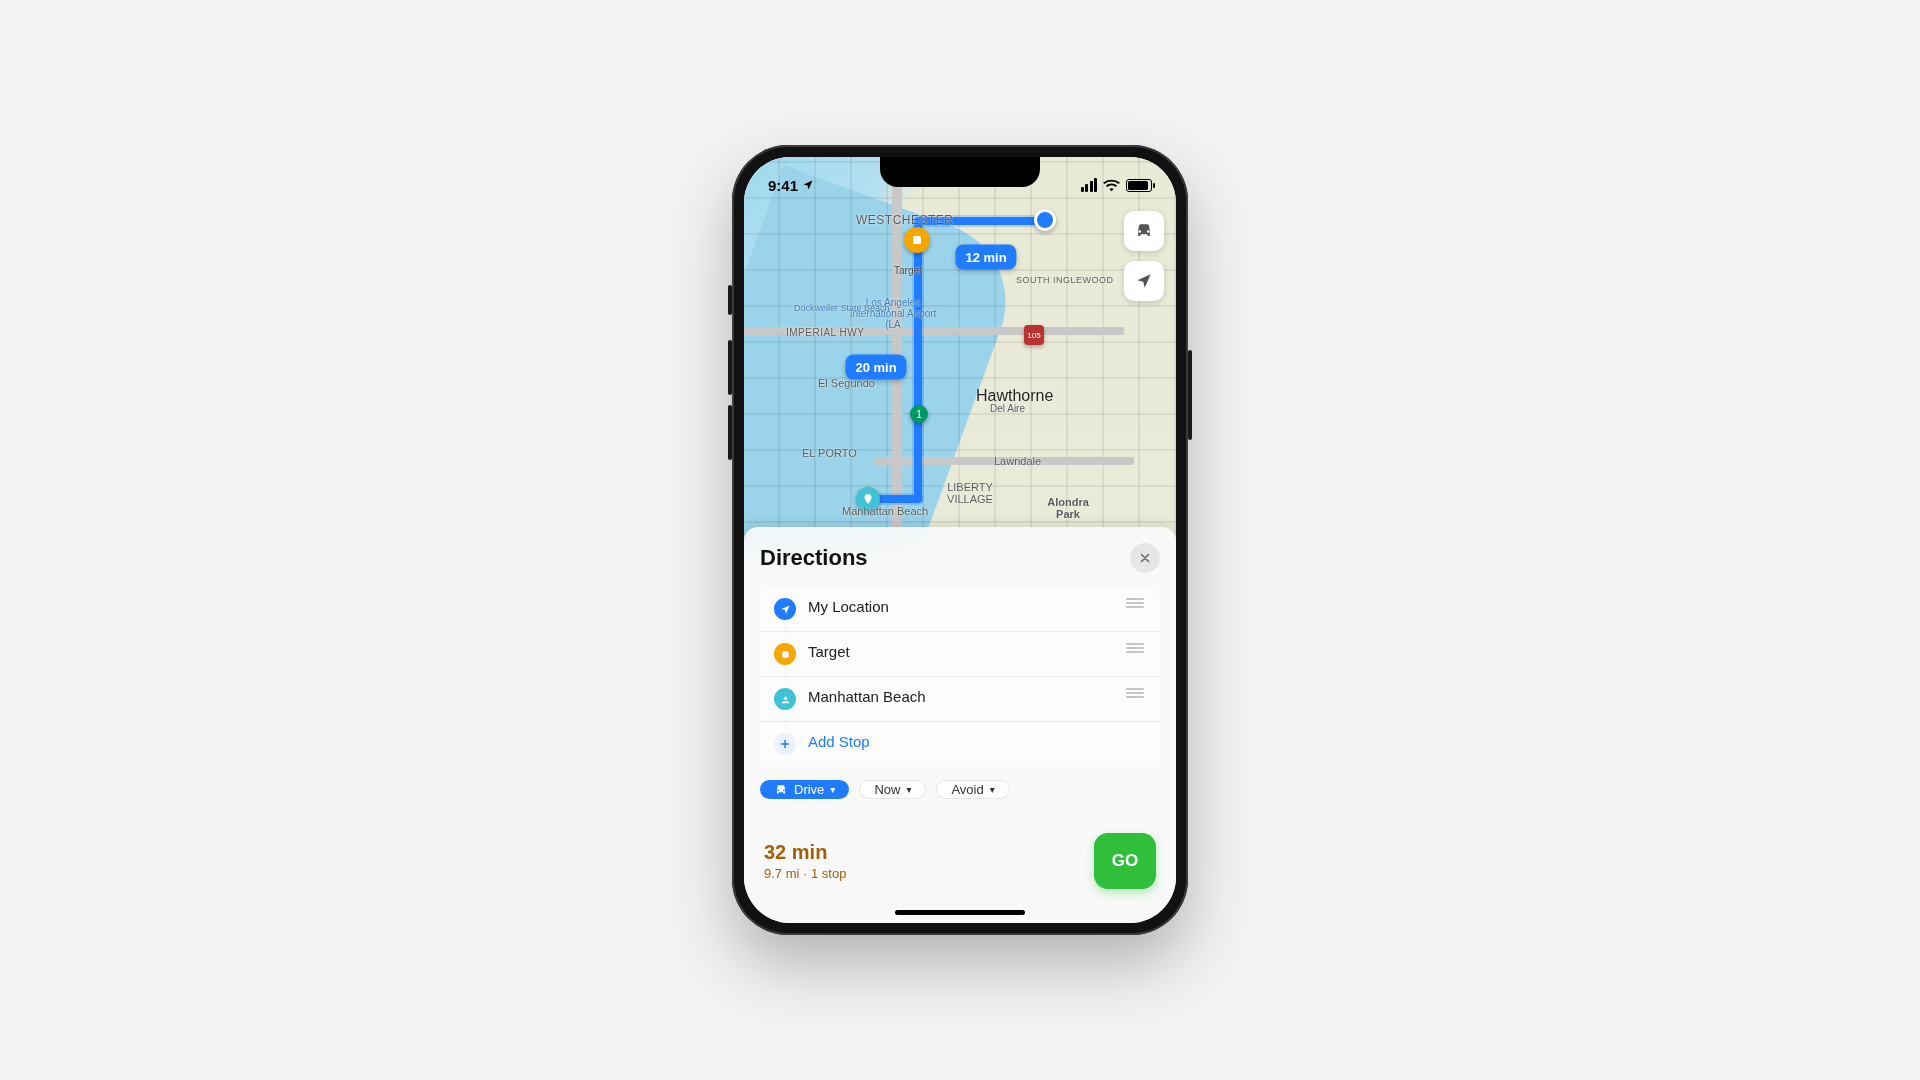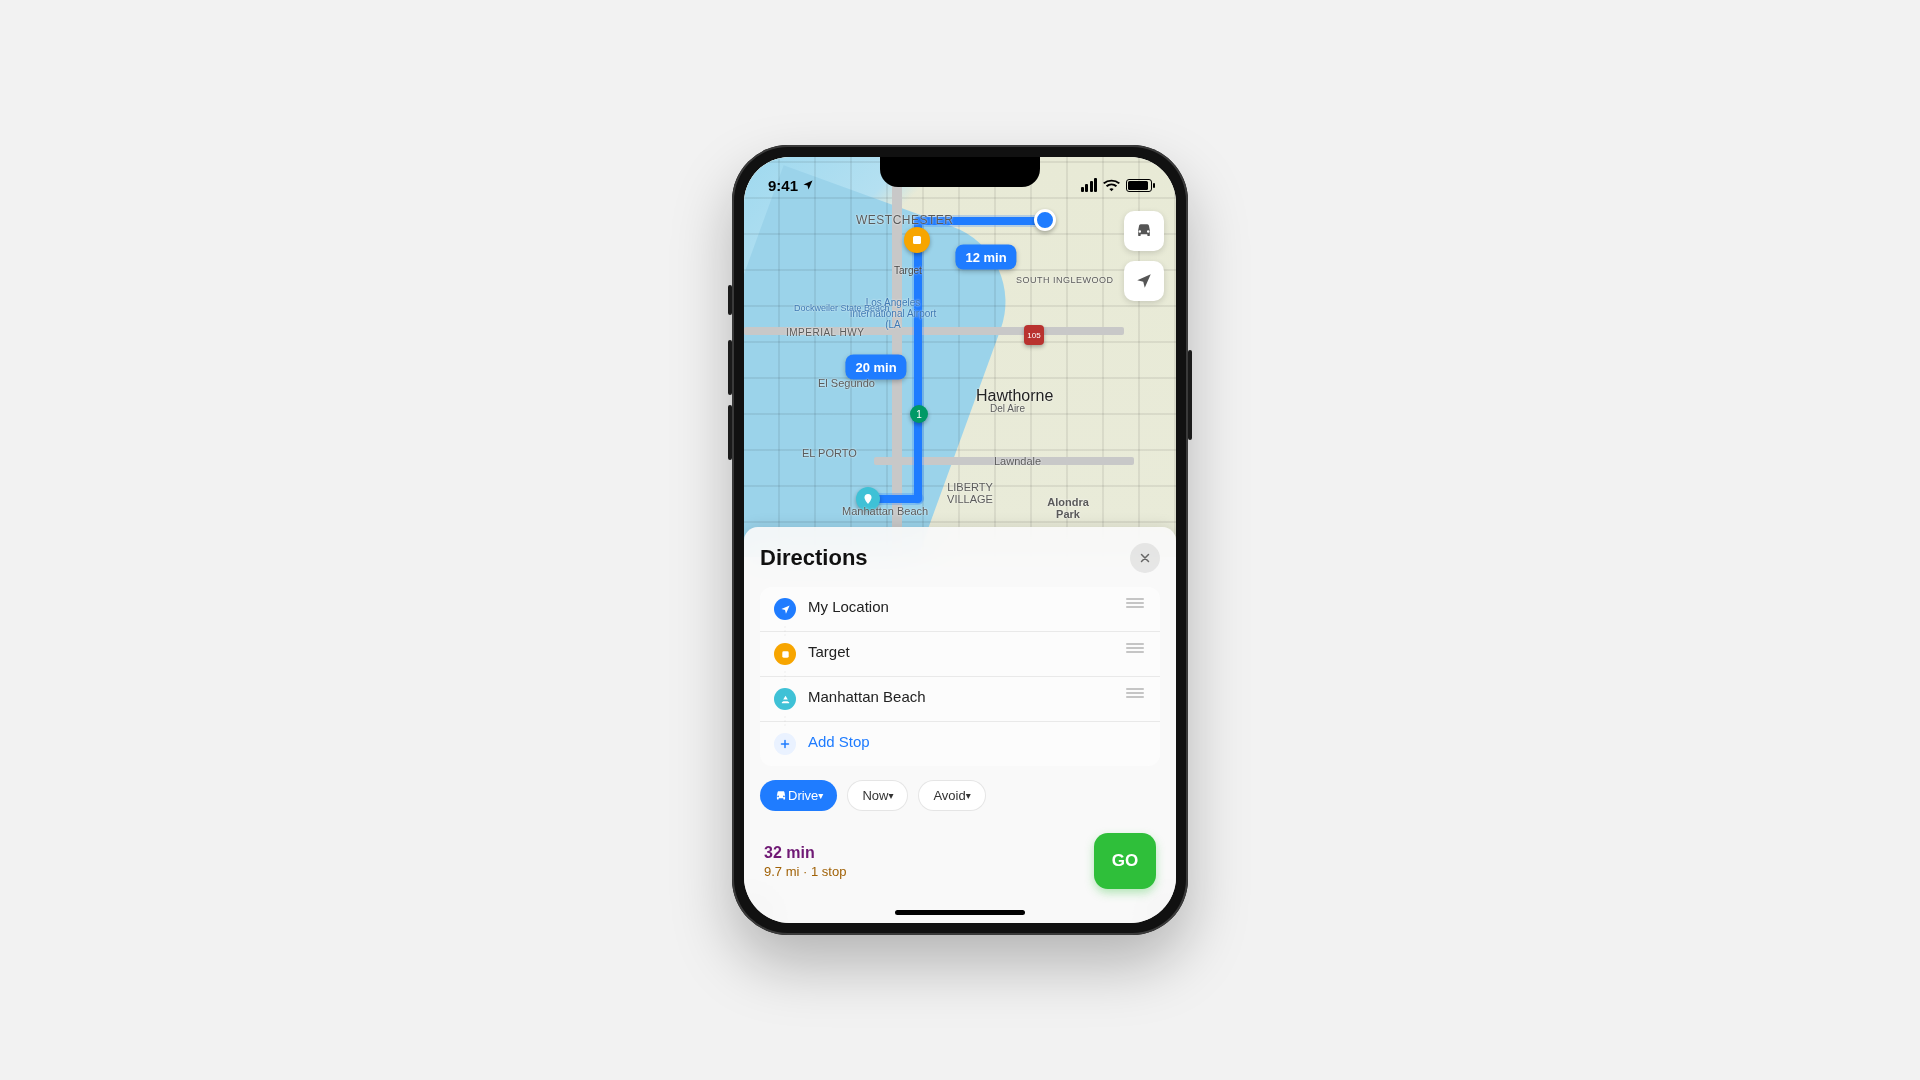--- a/index.html
+++ b/index.html
@@ -256,8 +256,8 @@
     display:flex; gap:10px; margin-top:14px;
   }
   .chip {
-    display:flex; align-items:center; 
-    padding:7px 14px; border-radius:18px;
+    display:flex; align-items:center; gap:6px;
+    padding:1px 14px; border-radius:18px;
     font-size:13px; font-weight:500;
     background:#fff; color:#333;
     border:1px solid rgba(0,0,0,.1);

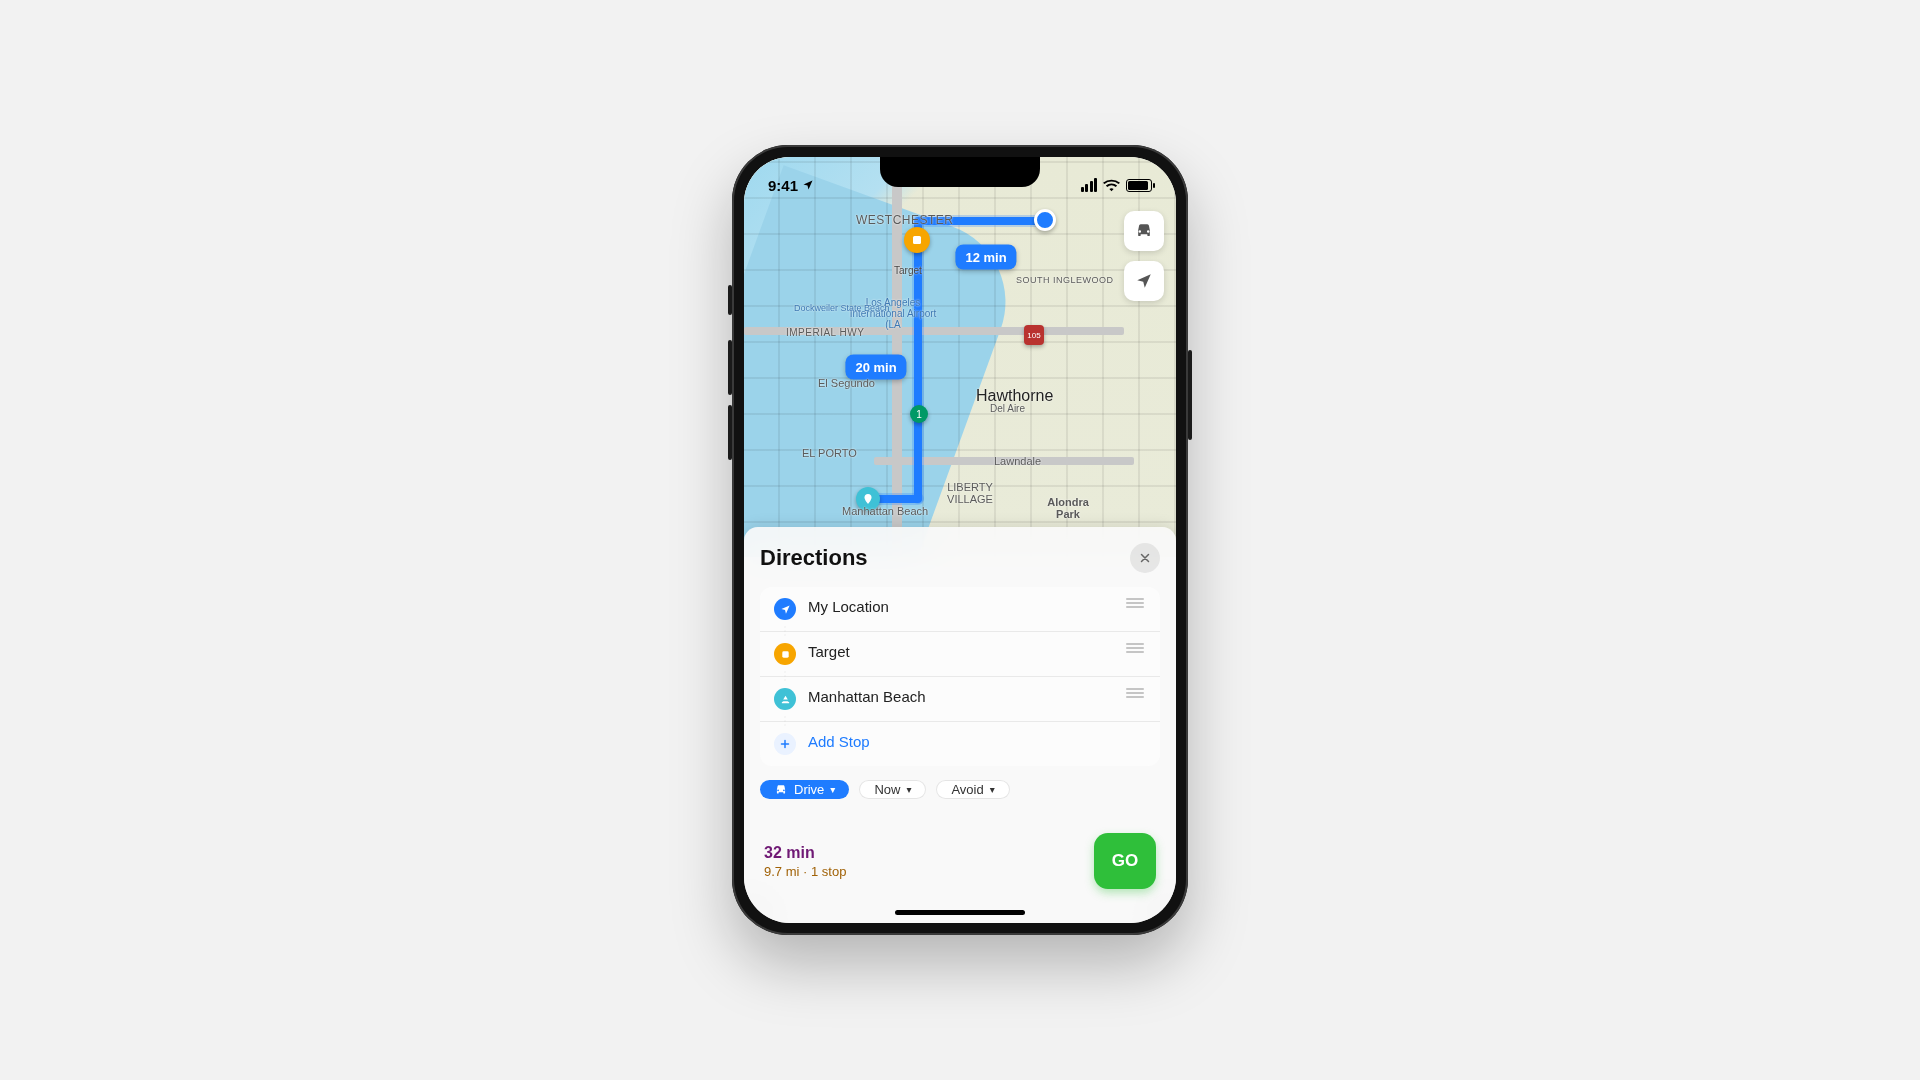--- a/index.html
+++ b/index.html
@@ -270,7 +270,7 @@
     display:flex; justify-content:space-between; align-items:center;
     padding: 10px 4px 22px 4px;
   }
-  .summary-text .time { font-size:16px; font-weight:700; color:#701a75; }
+  .summary-text .time { font-size:20px; font-weight:700; color:#a16207; }
   .summary-text .meta { font-size:13px; color:#a16207; margin-top:2px; }
   .go-btn {
     width:62px; height:56px; border-radius:14px;

